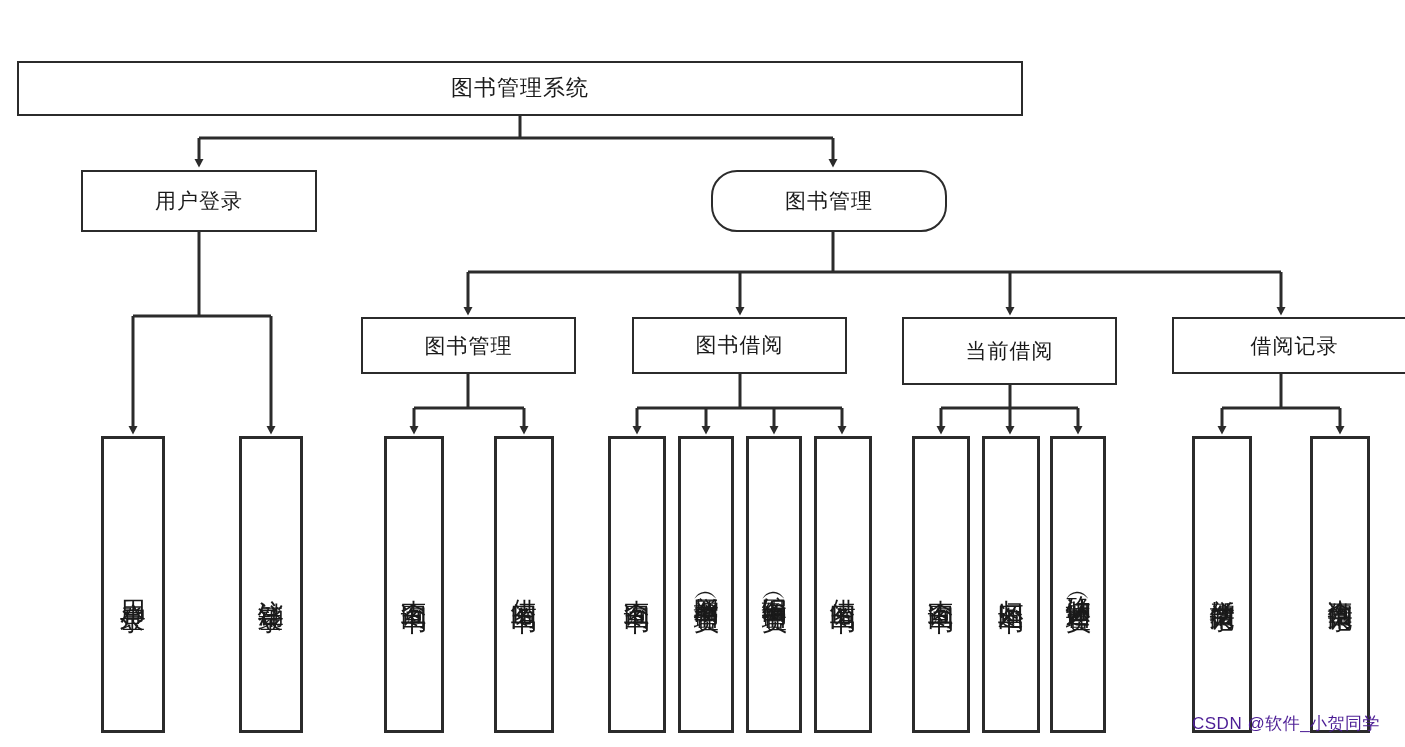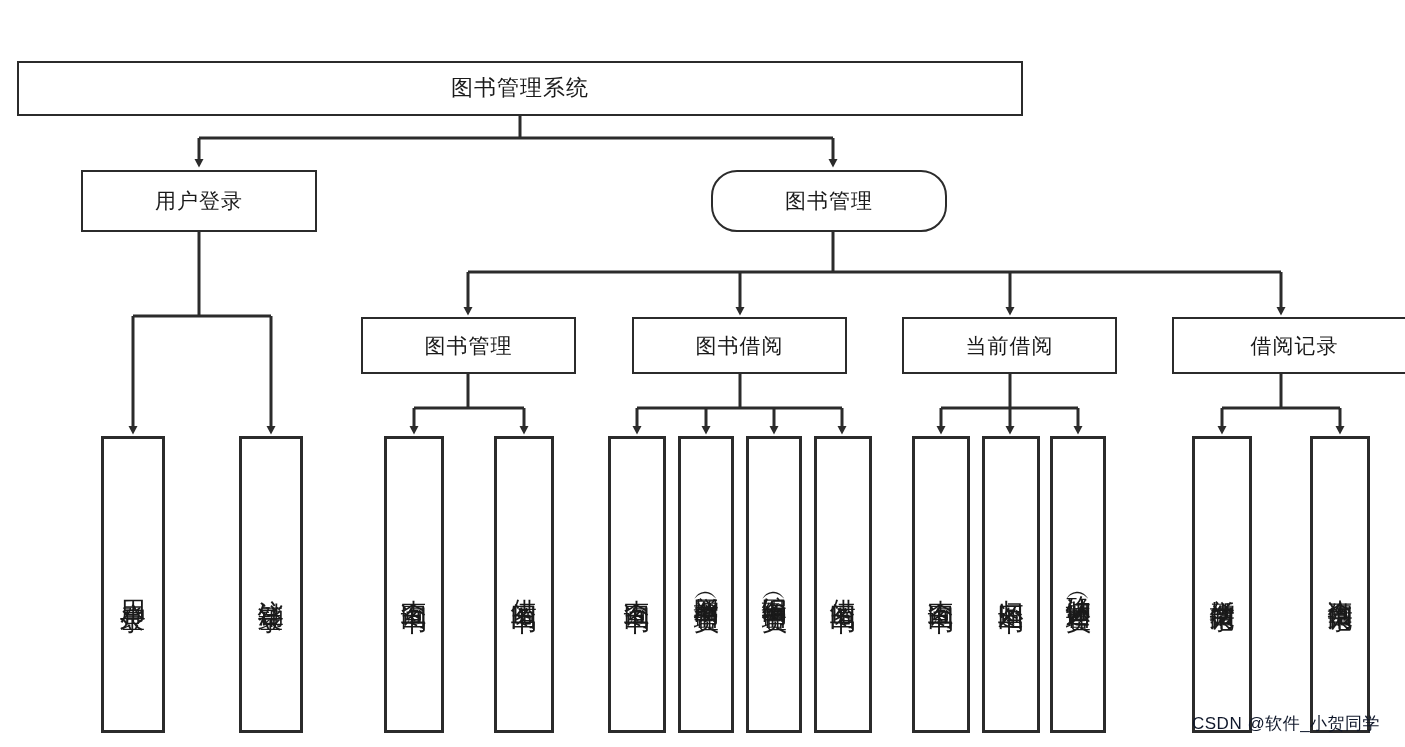--- a/index.html
+++ b/index.html
@@ -127,7 +127,7 @@
     <span class="lbl">图书管理</span>
   </div>
 
-  <div class="node h-node" style="left:632px;top:317px;width:215px;height:57px;">
+  <div class="node h-node" style="left:632px;top:317px;width:215px;height:57px;font-family:Liberation Serif, serif;">
     <span class="lbl">图书借阅</span>
   </div>
 

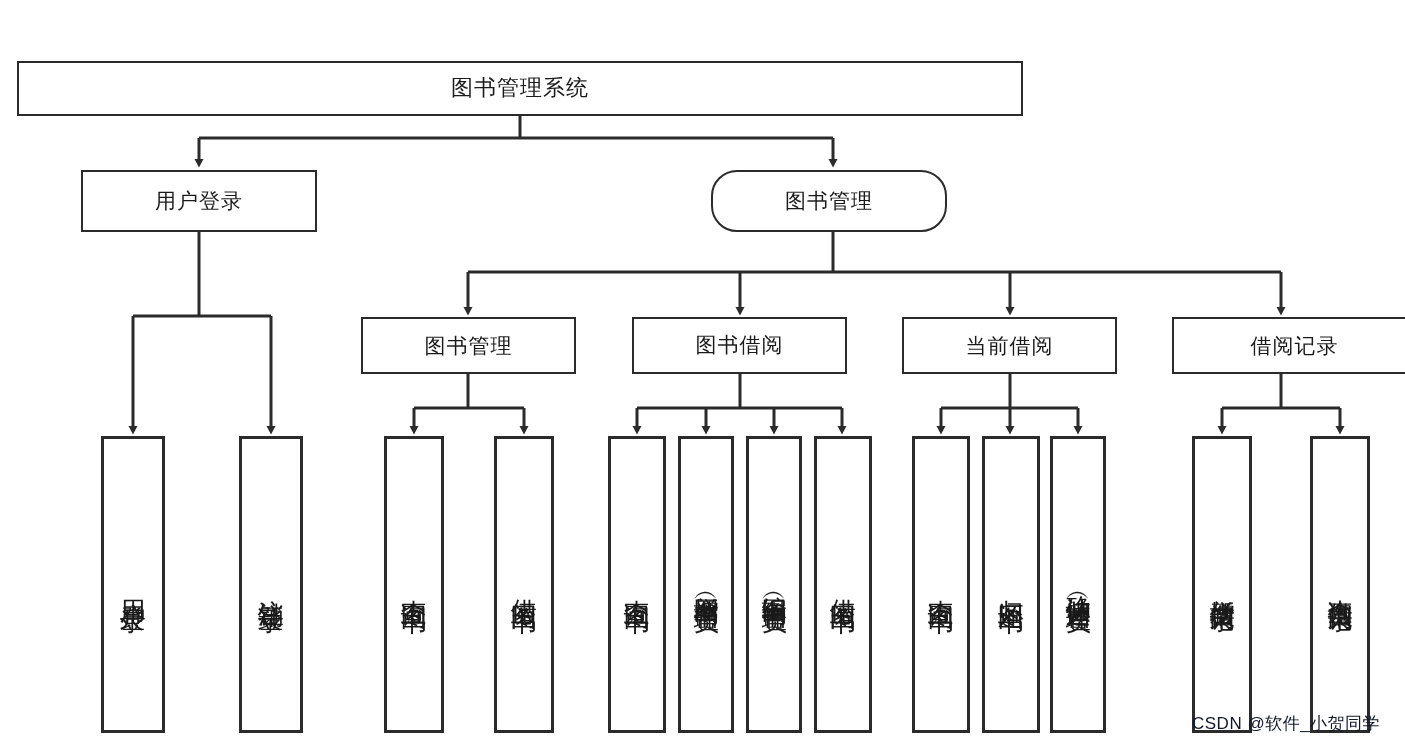--- a/index.html
+++ b/index.html
@@ -131,7 +131,7 @@
     <span class="lbl">图书借阅</span>
   </div>
 
-  <div class="node h-node" style="left:902px;top:317px;width:215px;height:57px;">
+  <div class="node h-node" style="left:902px;top:317px;width:215px;height:68px;">
     <span class="lbl">当前借阅</span>
   </div>
 

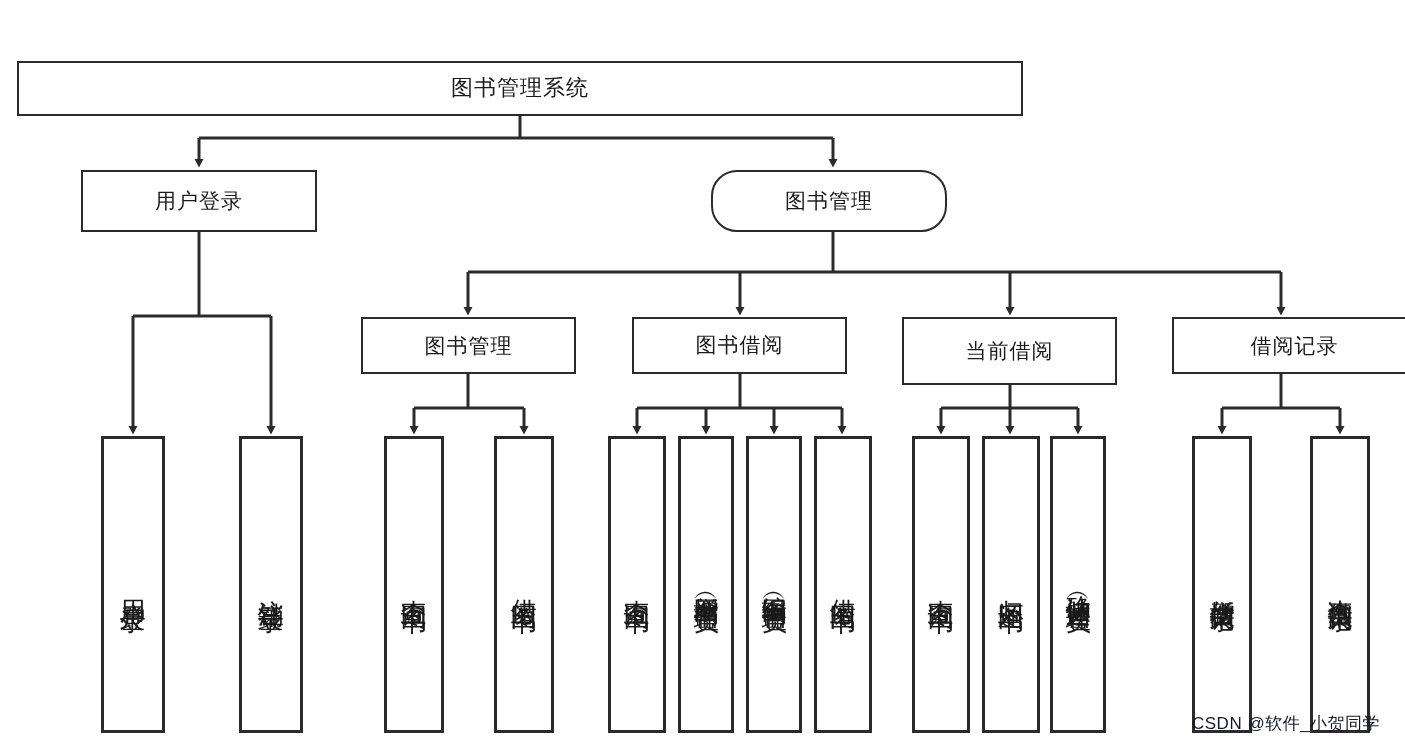--- a/index.html
+++ b/index.html
@@ -48,7 +48,7 @@
     position:absolute;
     left:1192px;top:712px;
     font-size:17px;
-    color:#0f172a;
+    color:#4c1d95;
     white-space:nowrap;
     letter-spacing:0.5px;
     pointer-events:none;

